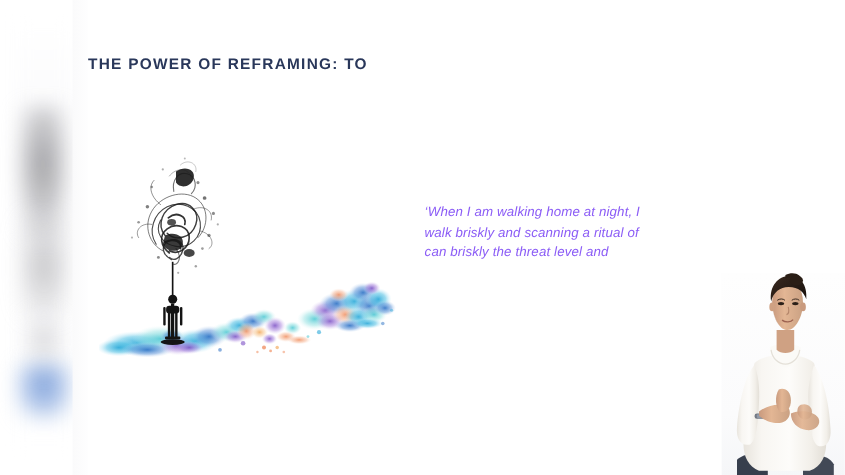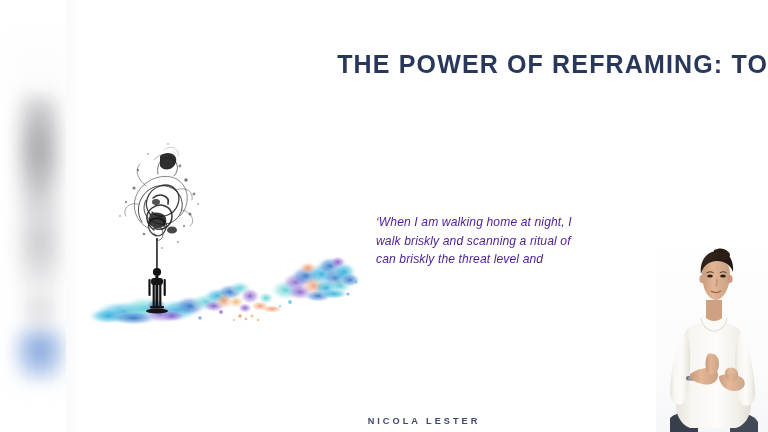--- a/index.html
+++ b/index.html
@@ -70,8 +70,8 @@
 
   .slide-title {
     position:absolute; left:0; right:0; top:50px;
-    text-align:right;
-    font-size:25px;
+    text-align:left;
+    font-size:14px;
     letter-spacing:1.15px;
     font-weight:700;
     color:#29375a;

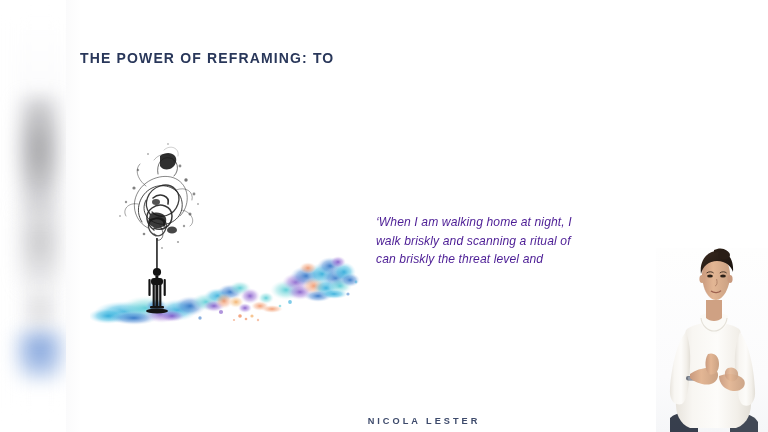--- a/index.html
+++ b/index.html
@@ -86,14 +86,13 @@
 
   
   .quote {
-    position:absolute; left:296px; top:183px; width:225px;
+    position:absolute; left:306px; top:183px; width:225px;
     font-size:12.1px;
     line-height:18.6px;
     font-style:italic;
     font-weight:500;
-    color:#4c1d95;
+    color:#8b5cf6;
     letter-spacing:0.12px;
-    margin-top:30px;
   }
   .quote span { display:block; white-space:nowrap; }
 

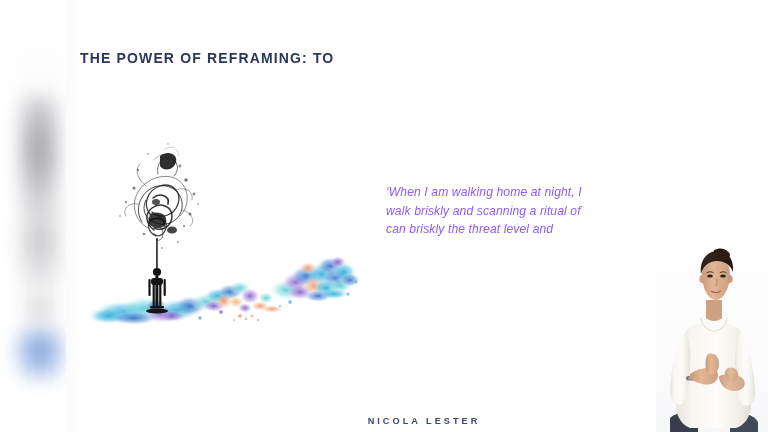--- a/index.html
+++ b/index.html
@@ -295,7 +295,6 @@
     </div>
 
     <div class="brand">
-      <div class="brand-name">NICOLA LESTER</div>
       <div class="brand-sub"></div>
     </div>
   </div>

